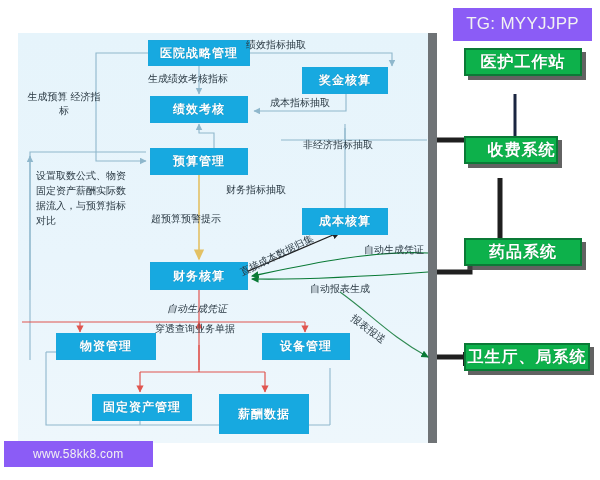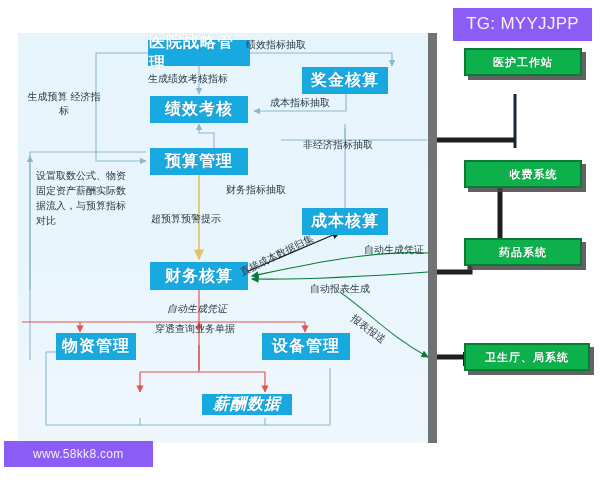--- a/index.html
+++ b/index.html
@@ -34,7 +34,7 @@
     box-sizing:border-box;
     text-shadow:0 0 1px rgba(0,0,0,.25);
   }
-  .node.md{font-size:16px;}
+  .node.md{font-size:12px;}
 
   .gnode{
     position:absolute;

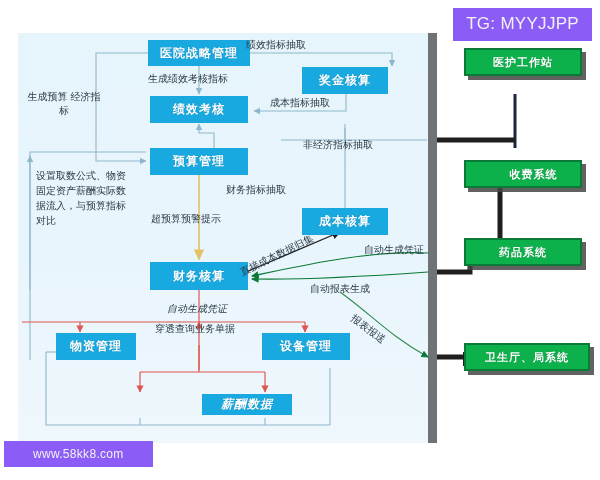--- a/index.html
+++ b/index.html
@@ -42,7 +42,7 @@
     border:2px solid #0a7a36;
     color:#ffffff;
     font-weight:bold;
-    font-size:11px;
+    font-size:16px;
     display:flex;align-items:center;justify-content:center;
     letter-spacing:1px;
     box-sizing:border-box;

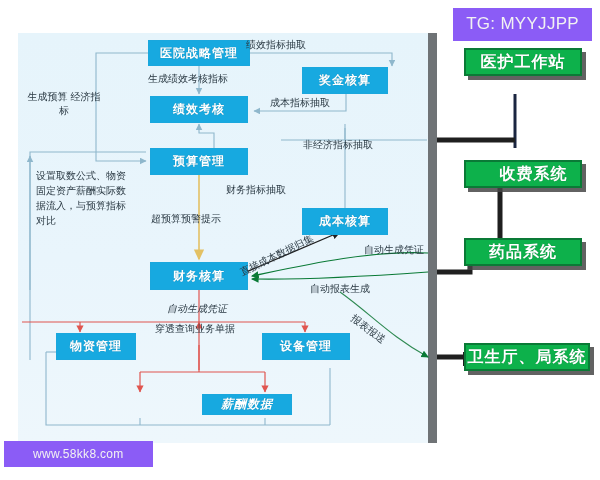--- a/index.html
+++ b/index.html
@@ -180,7 +180,7 @@
 
   <div class="gnode" style="left:464px;top:48px;width:118px;height:28px;">医护工作站</div>
 
-  <div class="gnode" style="left:464px;top:160px;width:118px;height:28px;padding-left:21px;">收费系统</div>
+  <div class="gnode" style="left:464px;top:136px;width:94px;height:28px;padding-left:21px;">收费系统</div>
 
   <div class="gnode" style="left:464px;top:238px;width:118px;height:28px;">药品系统</div>
 

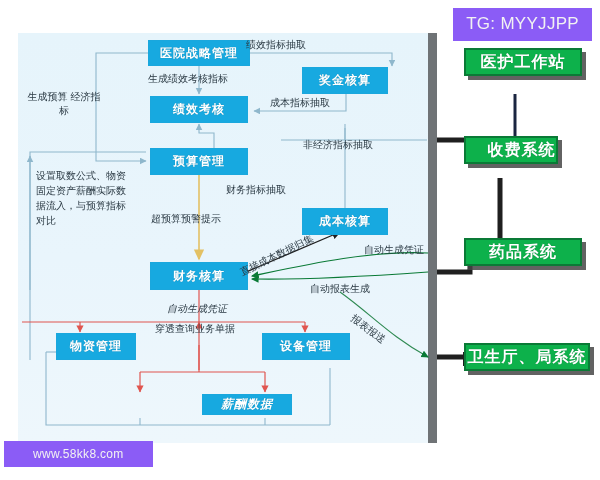--- a/index.html
+++ b/index.html
@@ -171,7 +171,7 @@
 
   <div class="node md" style="left:150px;top:262px;width:98px;height:28px;">财务核算</div>
 
-  <div class="node md" style="left:56px;top:333px;width:80px;height:27px;">物资管理</div>
+  <div class="node md" style="left:56px;top:333px;width:100px;height:27px;">物资管理</div>
 
   <div class="node md" style="left:262px;top:333px;width:88px;height:27px;">设备管理</div>
 

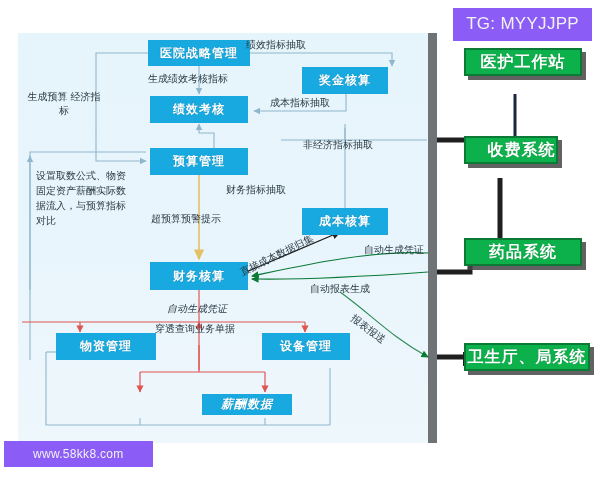--- a/index.html
+++ b/index.html
@@ -175,6 +175,7 @@
 
   <div class="node md" style="left:262px;top:333px;width:88px;height:27px;">设备管理</div>
 
+  <div class="node md" style="left:92px;top:394px;width:100px;height:27px;">固定资产管理</div>
 
   <div class="node md" style="left:202px;top:394px;width:90px;height:21px;font-style:italic;">薪酬数据</div>
 

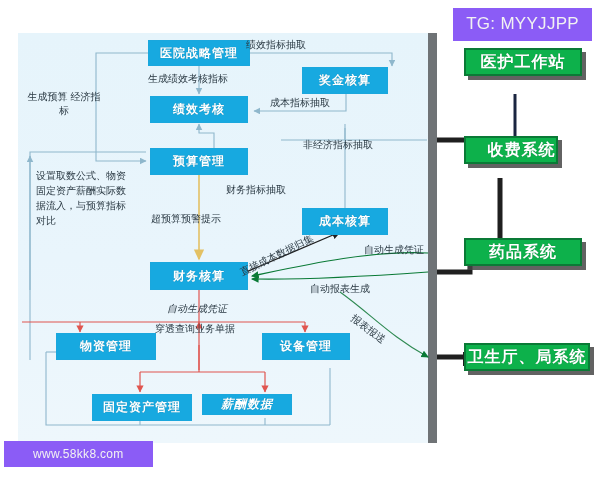--- a/index.html
+++ b/index.html
@@ -177,7 +177,7 @@
 
   <div class="node md" style="left:92px;top:394px;width:100px;height:27px;">固定资产管理</div>
 
-  <div class="node md" style="left:202px;top:394px;width:90px;height:21px;font-style:italic;">薪酬数据</div>
+  <div class="node md" style="left:219px;top:394px;width:90px;height:40px;">薪酬数据</div>
 
   <div class="gnode" style="left:464px;top:48px;width:118px;height:28px;">医护工作站</div>
 

